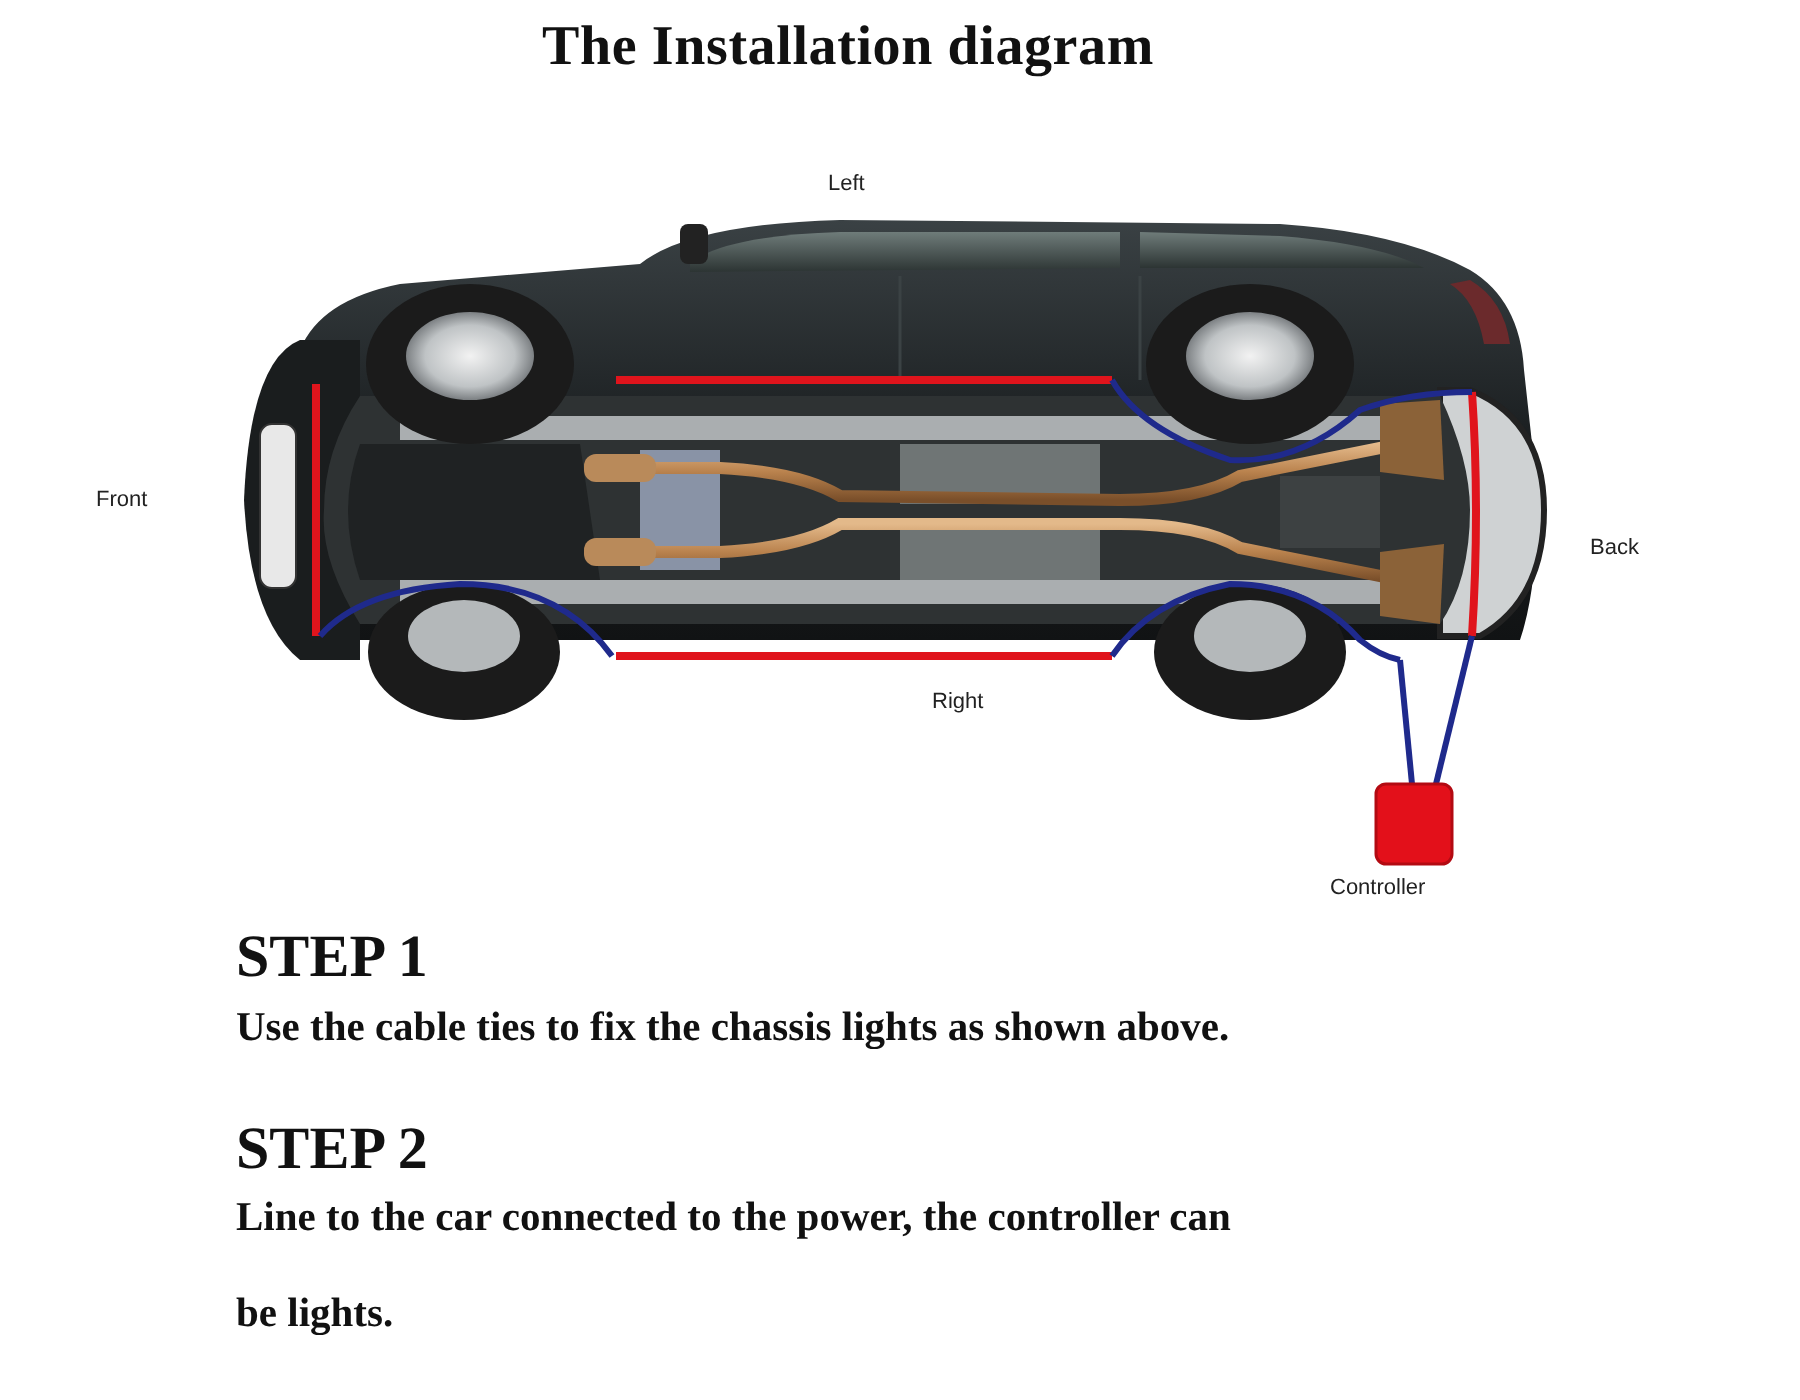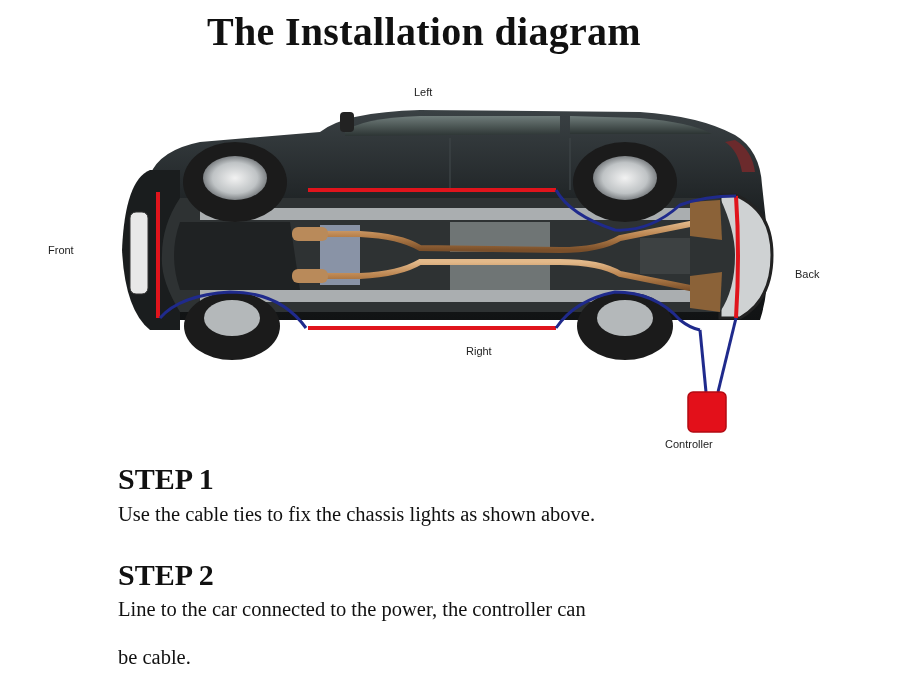--- a/index.html
+++ b/index.html
@@ -4,7 +4,7 @@
 <style>
   html, body { margin: 0; padding: 0; background: #ffffff; }
   body { width: 900px; height: 700px; position: relative; overflow: hidden; font-family: "Liberation Serif", serif; color: #111; }
-  .title { position: absolute; left: 0; top: 8px; width: 848px; text-align: center; font-family: "Liberation Serif", serif; font-weight: bold; font-size: 40px; letter-spacing: 0.3px; color: #111; }
+  .title { position: absolute; left: 0; top: 8px; width: 848px; text-align: center; font-family: "Liberation Serif", serif; font-weight: bold; font-size: 28px; letter-spacing: 0.3px; color: #111; }
   .lbl { position: absolute; font-family: "Liberation Sans", sans-serif; font-size: 11px; color: #222; }
   .lbl-left { left: 414px; top: 86px; }
   .lbl-right { left: 426px; top: 345px; margin-left: 40px; }

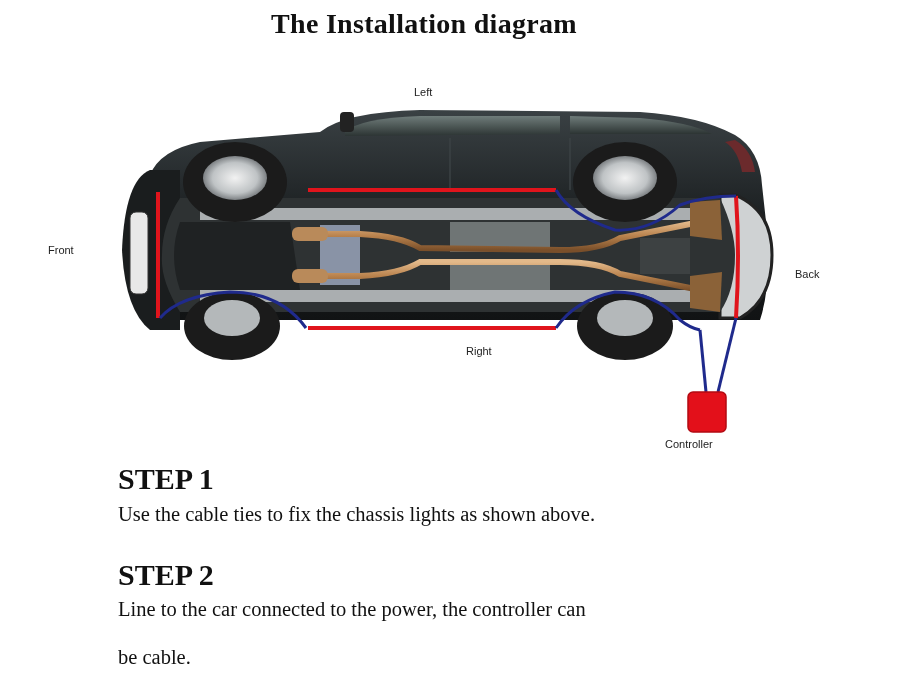--- a/index.html
+++ b/index.html
@@ -13,7 +13,7 @@
   .lbl-ctrl { left: 665px; top: 438px; text-align: center; }
   svg.car { position: absolute; left: 0; top: 0; }
   .step-h { position: absolute; left: 118px; font-family: "Liberation Serif", serif; font-weight: bold; font-size: 30px; color: #111; }
-  .step-t { position: absolute; left: 118px; font-family: "Liberation Serif", serif; font-weight: normal; font-size: 20.5px; color: #111; }
+  .step-t { position: absolute; left: 118px; font-family: "Liberation Serif", serif; font-weight: bold; font-size: 20.5px; color: #111; }
   .s1h { top: 462px; }
   .s1t { top: 503px; }
   .s2h { top: 558px; }

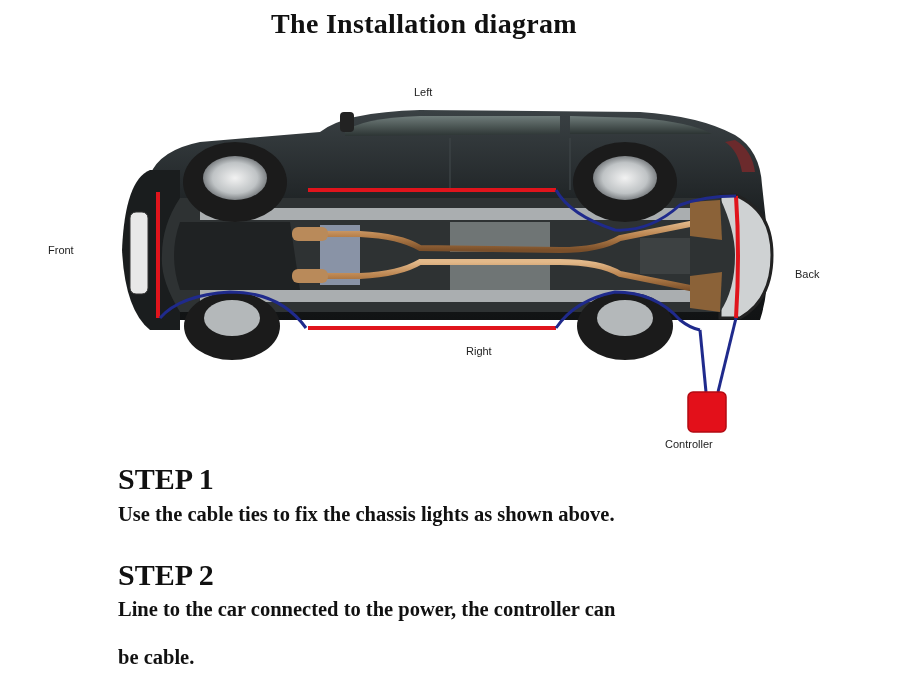--- a/index.html
+++ b/index.html
@@ -135,6 +135,6 @@
 <div class="step-t s1t">Use the cable ties to fix the chassis lights as shown above.</div>
 <div class="step-h s2h">STEP 2</div>
 <div class="step-t s2t">Line to the car connected to the power, the controller can</div>
-<div class="step-t s2t2">be cable.</div>
+<div class="step-t s2t2">be lights.</div>
 
 </body></html>

